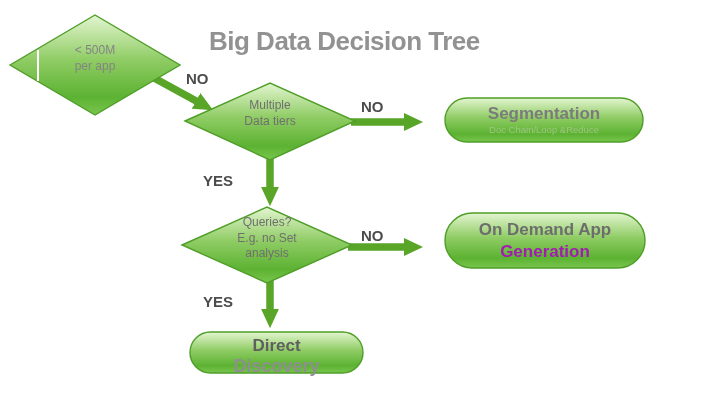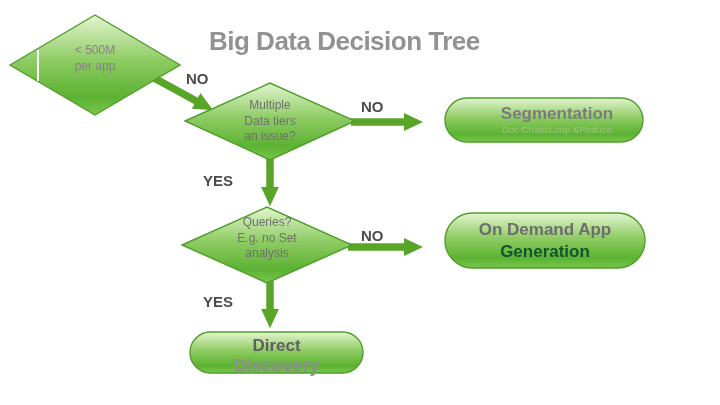--- a/index.html
+++ b/index.html
@@ -82,7 +82,7 @@
 
   <div class="abs edge-label" style="left:361px;top:98px;">NO</div>
 
-  <div class="abs box-text" style="left:445px;top:104px;width:198px;padding-left:13px;">
+  <div class="abs box-text" style="left:445px;top:104px;width:198px;">
     <div class="box-title">Segmentation</div>
     <div class="box-sub">Doc Chain/Loop &amp;Reduce</div>
   </div>

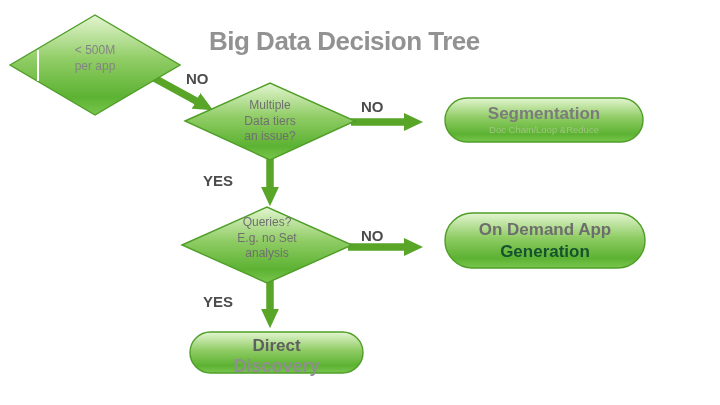--- a/index.html
+++ b/index.html
@@ -77,7 +77,6 @@
   <div class="abs node-text" style="left:185px;top:98px;width:170px;">
     <div>Multiple</div>
     <div>Data tiers</div>
-    <div>an issue?</div>
   </div>
 
   <div class="abs edge-label" style="left:361px;top:98px;">NO</div>

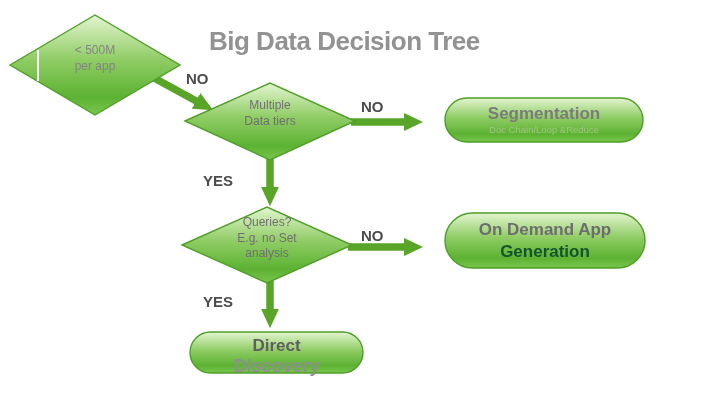--- a/index.html
+++ b/index.html
@@ -25,7 +25,7 @@
   .box-title{font-size:17px;font-weight:bold;color:#7b7b7b;line-height:20px;white-space:nowrap;}
   .box-sub{font-size:9.5px;color:#9dc57f;line-height:12px;white-space:nowrap;}
   .box-line1{font-size:17px;font-weight:bold;color:#6d6d6d;line-height:22px;white-space:nowrap;}
-  .box-line2{font-size:17px;font-weight:bold;color:#14532d;line-height:22px;white-space:nowrap;}
+  .box-line2{font-size:17px;font-weight:bold;color:#a21caf;line-height:22px;white-space:nowrap;}
   .dd-line1{font-size:17px;font-weight:bold;color:#5f5f5f;line-height:20px;white-space:nowrap;}
   .dd-line2{font-size:18px;font-weight:bold;color:#8f8f8f;line-height:20px;white-space:nowrap;}
   .cursor-artifact{width:2px;height:31px;background:#ffffff;}

